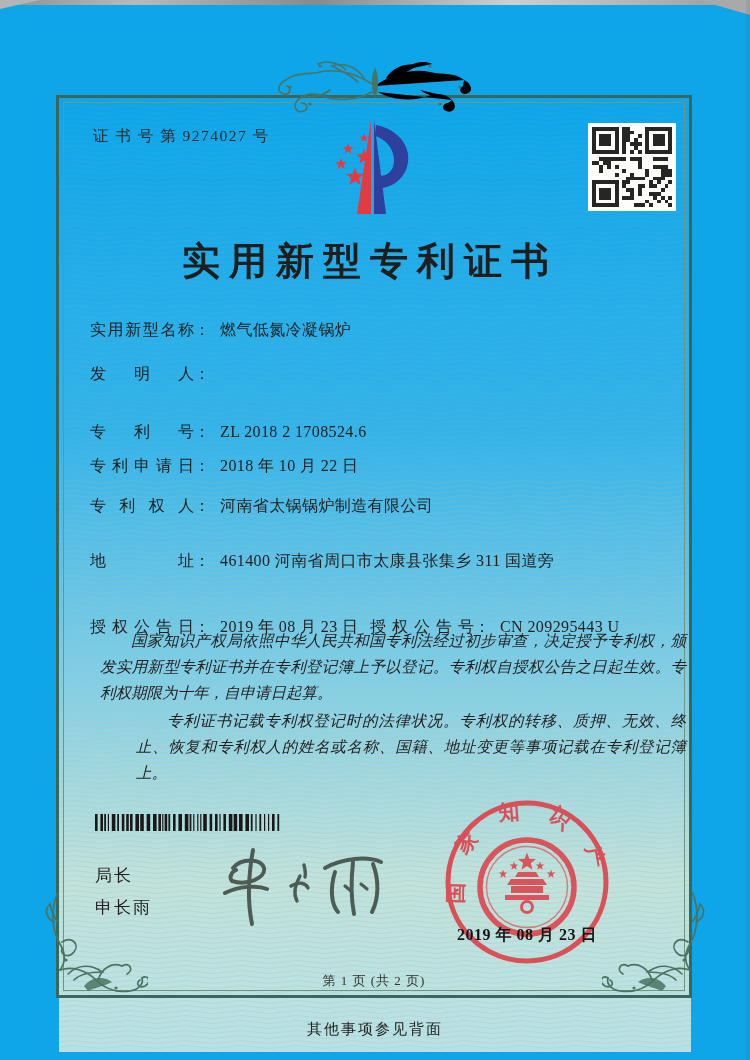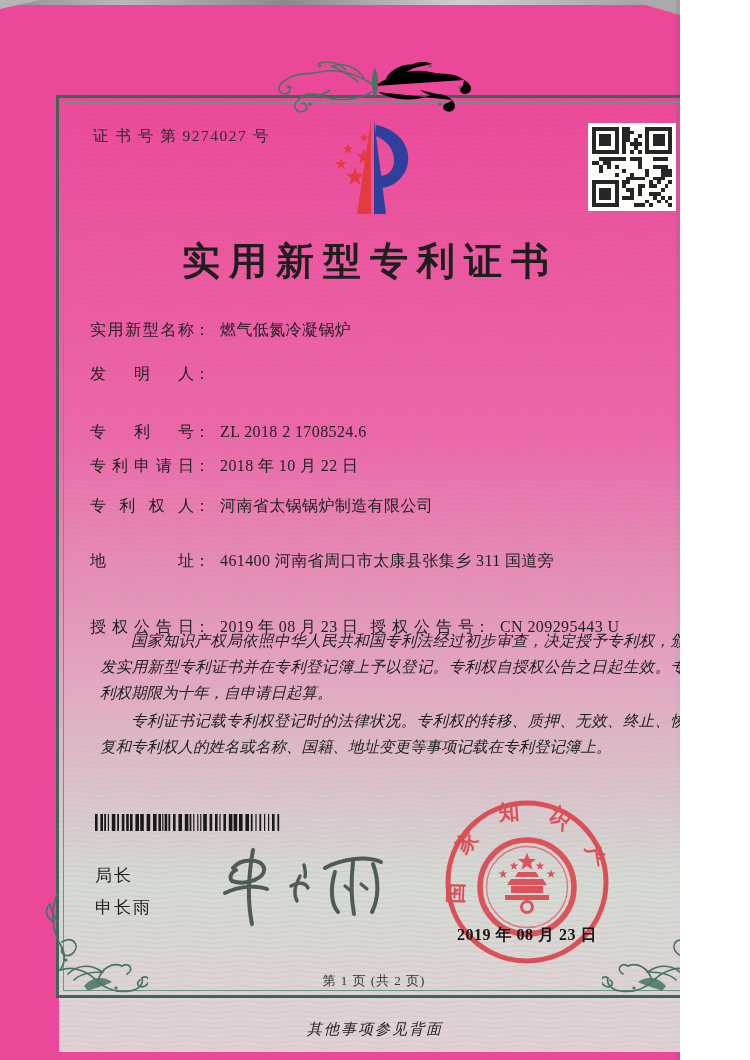--- a/index.html
+++ b/index.html
@@ -4,7 +4,7 @@
 <style>
   html,body{margin:0;padding:0;}
   body{width:750px;height:1060px;font-family:"Liberation Serif","DejaVu Serif",serif;}
-  .page{position:relative;width:680px;height:1060px;background:#ec4899;overflow:hidden;}
+  .page{position:relative;width:750px;height:1060px;background:#0ea5e9;overflow:hidden;}
 
   
   .scan-top{position:absolute;top:0;left:0;right:0;height:5px;

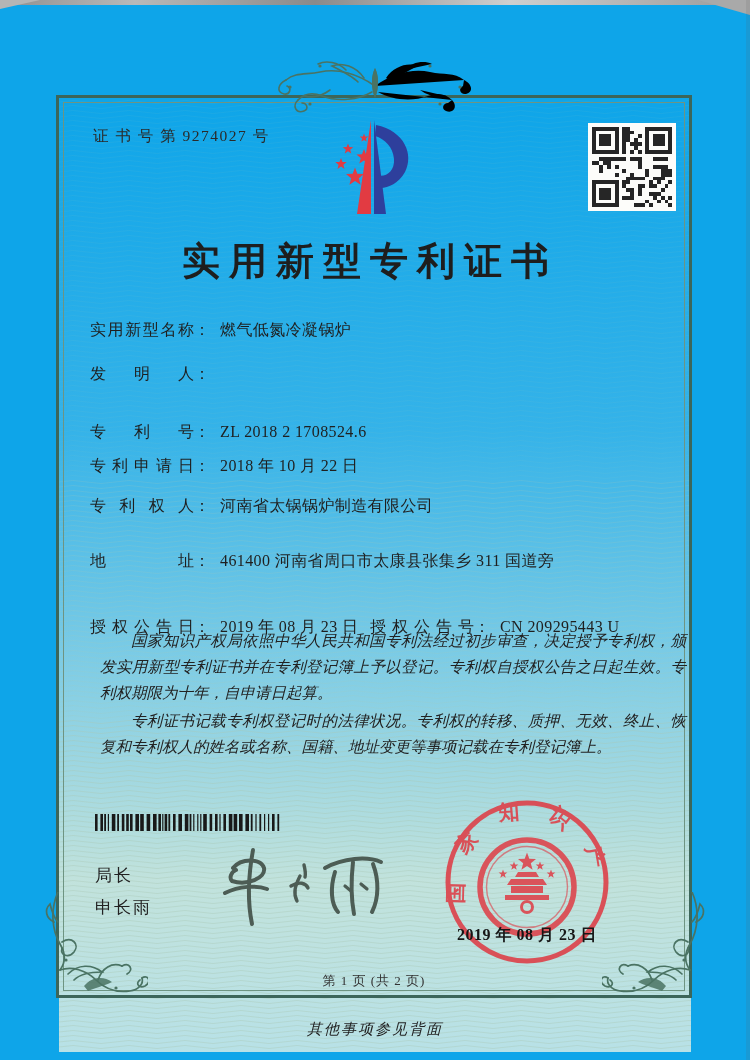--- a/index.html
+++ b/index.html
@@ -49,7 +49,7 @@
   .body-text{position:absolute;left:100px;top:628px;width:586px;font-size:15.5px;line-height:26px;
     color:#222;text-align:justify;font-style:italic;}
   .body-text p{margin:0;text-indent:2em;}
-  .body-text p+p{margin-top:2px;}
+  .body-text p+p{margin-top:2px;margin-left:36px;}
 
   .barcode{position:absolute;left:95px;top:814px;width:190px;height:17px;}
   .signer{position:absolute;left:95px;top:860px;font-size:17px;color:#222;letter-spacing:2px;line-height:32px;}

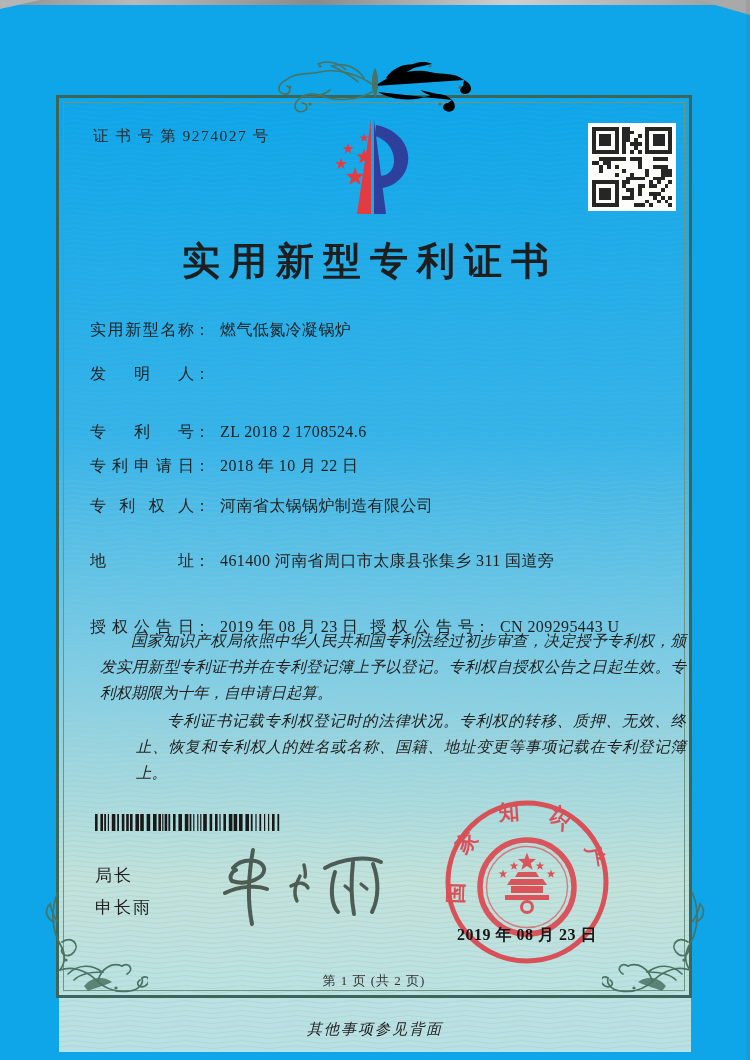--- a/index.html
+++ b/index.html
@@ -64,7 +64,7 @@
   .page-num{position:absolute;left:56px;top:972px;width:636px;text-align:center;
     font-size:13px;color:#333;letter-spacing:1px;}
   .footer-note{position:absolute;left:0;top:1020px;width:750px;text-align:center;
-    font-size:15px;font-style:italic;color:#222;letter-spacing:2px;}
+    font-size:15px;color:#222;letter-spacing:2px;}
 </style>
 </head>
 <body>

